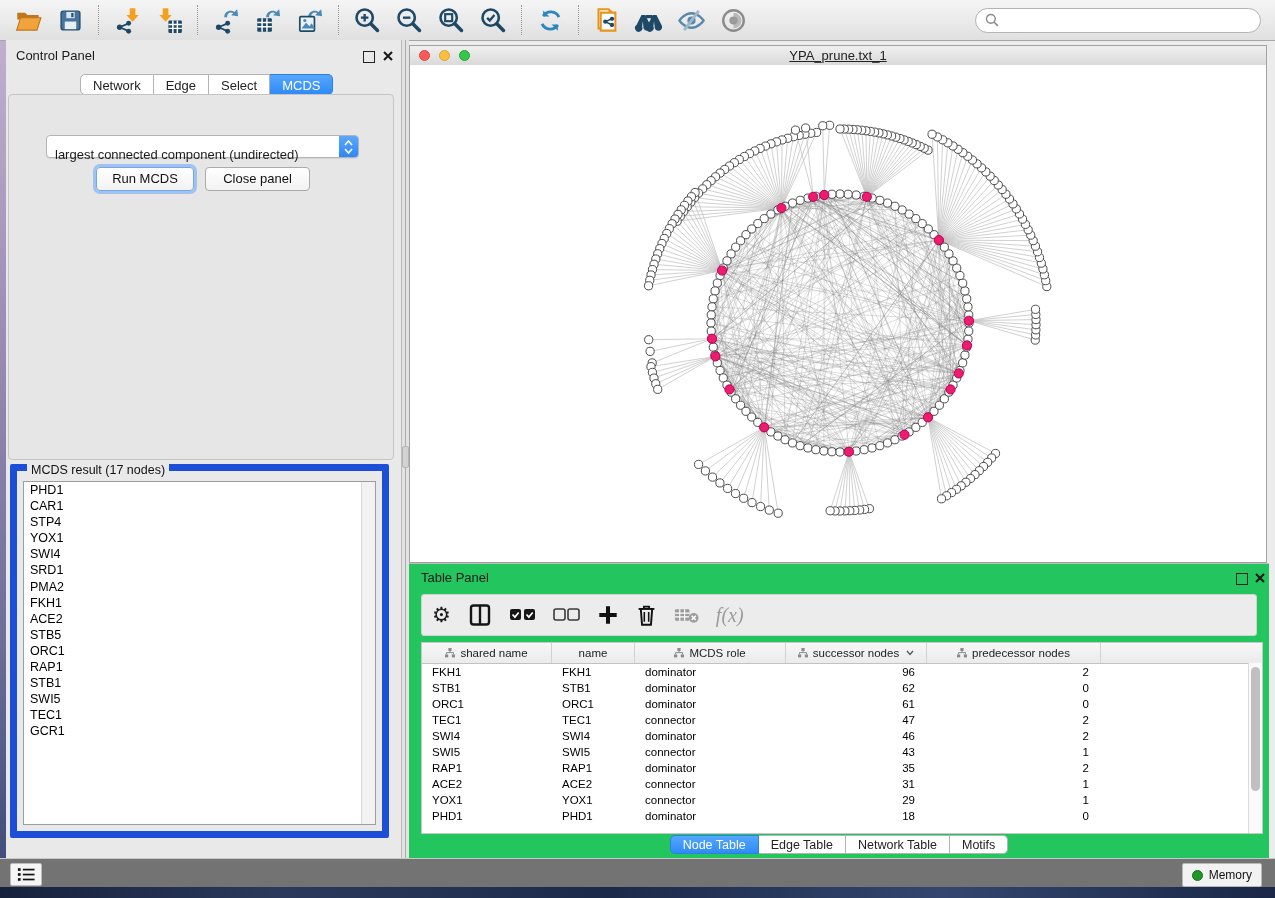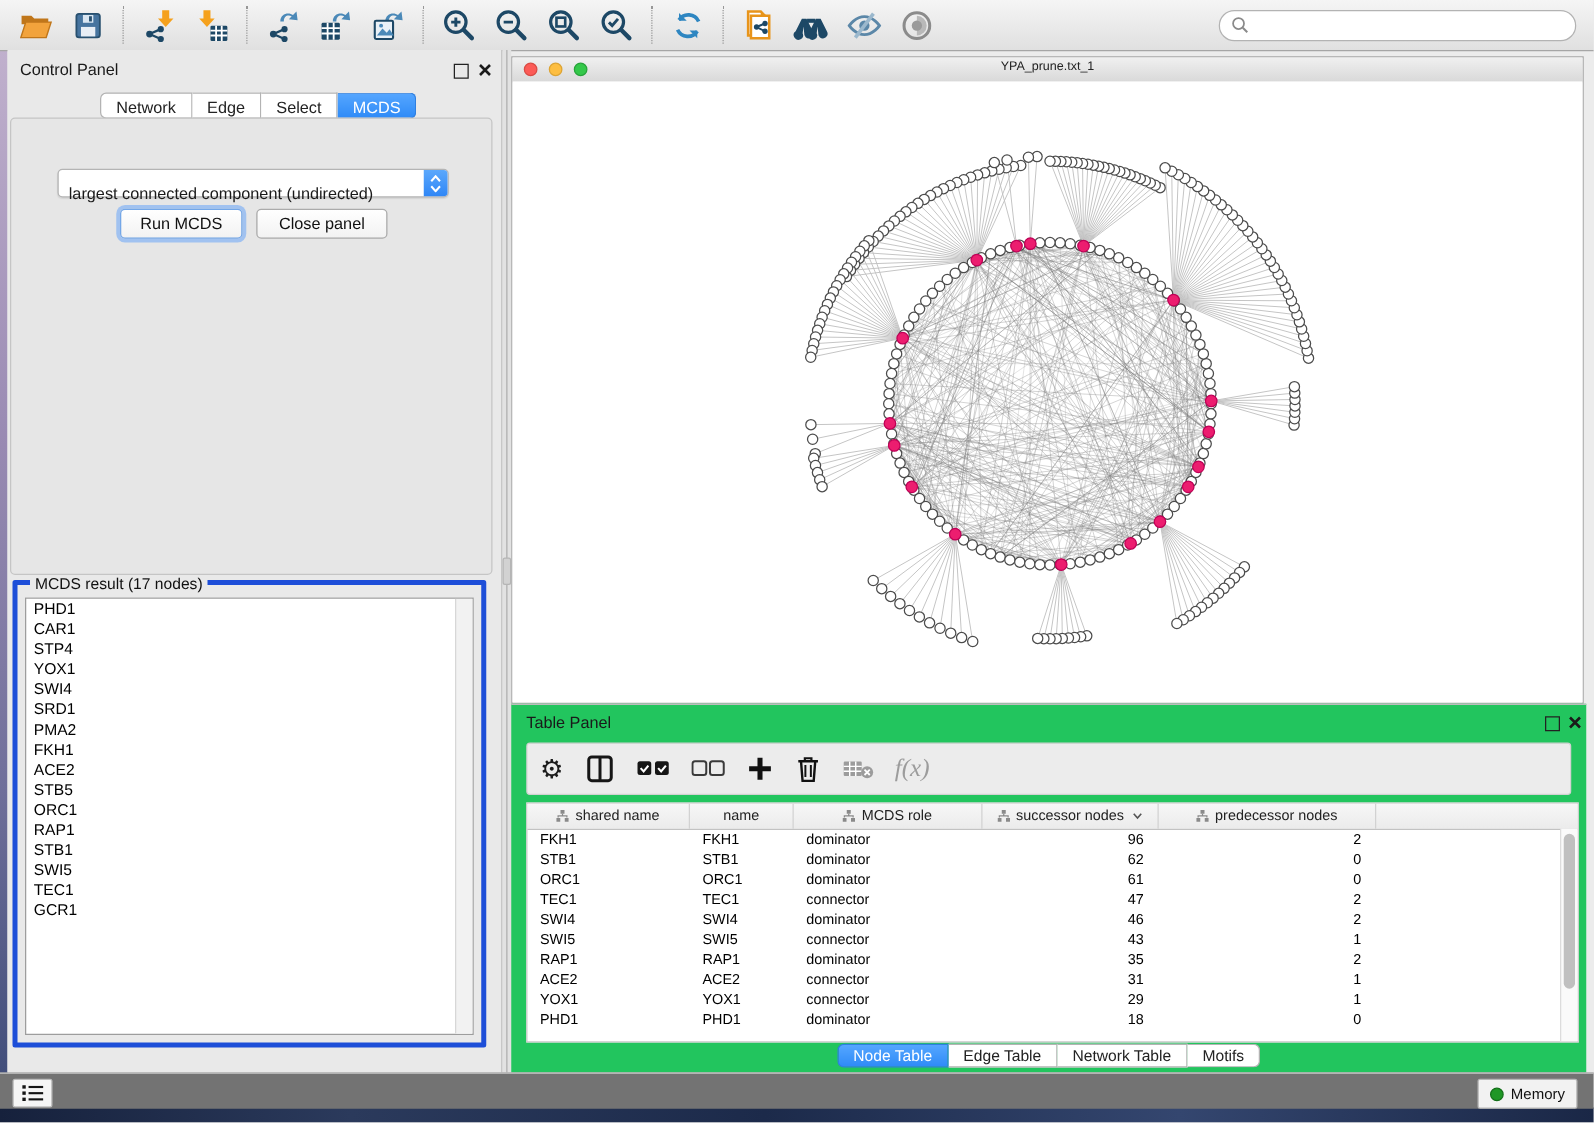--- a/index.html
+++ b/index.html
@@ -63,7 +63,7 @@
   .net-titlebar{position:absolute;left:0;top:0;right:0;height:19px;
     background:linear-gradient(180deg,#f0f0f0,#d9d9d9);border-bottom:1px solid #b3b3b3;}
   .tl{position:absolute;top:4px;width:11px;height:11px;border-radius:50%;box-sizing:border-box;}
-  .net-title{position:absolute;left:0;right:0;top:2px;text-align:center;font-size:10px;color:#222;}
+  .net-title{position:absolute;left:0;right:0;top:2px;text-align:center;font-size:13px;color:#222;text-decoration:underline;}
   .net-canvas{position:absolute;left:0;top:19px;right:0;bottom:0;background:#fff;}
   
   .table-panel{position:absolute;left:409px;top:563px;width:860px;height:295px;background:#22c55e;

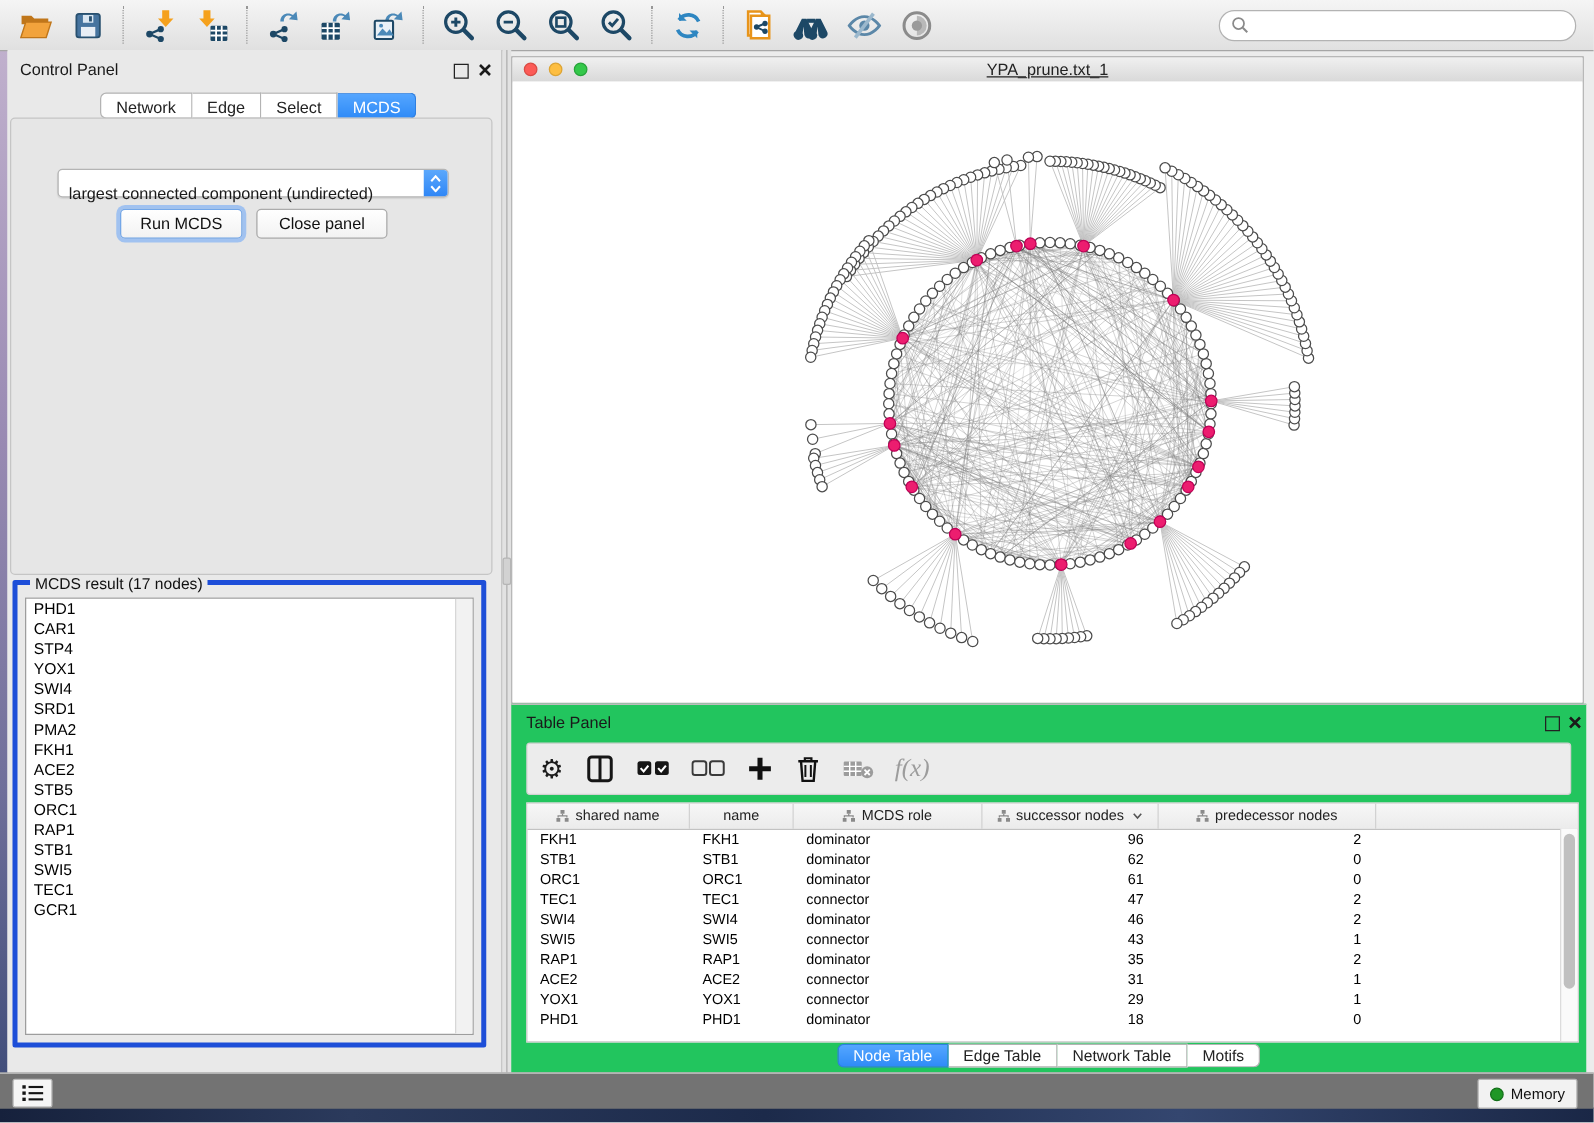--- a/index.html
+++ b/index.html
@@ -46,7 +46,7 @@
   .mac-btn{position:absolute;height:24px;background:linear-gradient(180deg,#ffffff,#f2f2f2);
     border:1px solid #ababab;border-radius:4px;font-size:13px;color:#111;text-align:center;line-height:22px;box-sizing:border-box;}
   .mac-btn.focus{border-color:#74a7e8;box-shadow:0 0 0 3px rgba(77,151,252,.45);}
-  .mcds-fieldset{position:absolute;left:4px;top:424px;width:379px;height:374px;border:4px solid #1d4ed8;
+  .mcds-fieldset{position:absolute;left:4px;top:424px;width:379px;height:374px;border:7px solid #1d4ed8;
     border-radius:2px;box-sizing:border-box;}
   .mcds-legend{position:absolute;left:10px;top:-8px;background:#e9e9e9;padding:0 4px;font-size:12.5px;color:#111;}
   .mcds-list{position:absolute;left:6px;top:10px;right:6px;bottom:6px;background:#fff;border:1px solid #9d9d9d;

